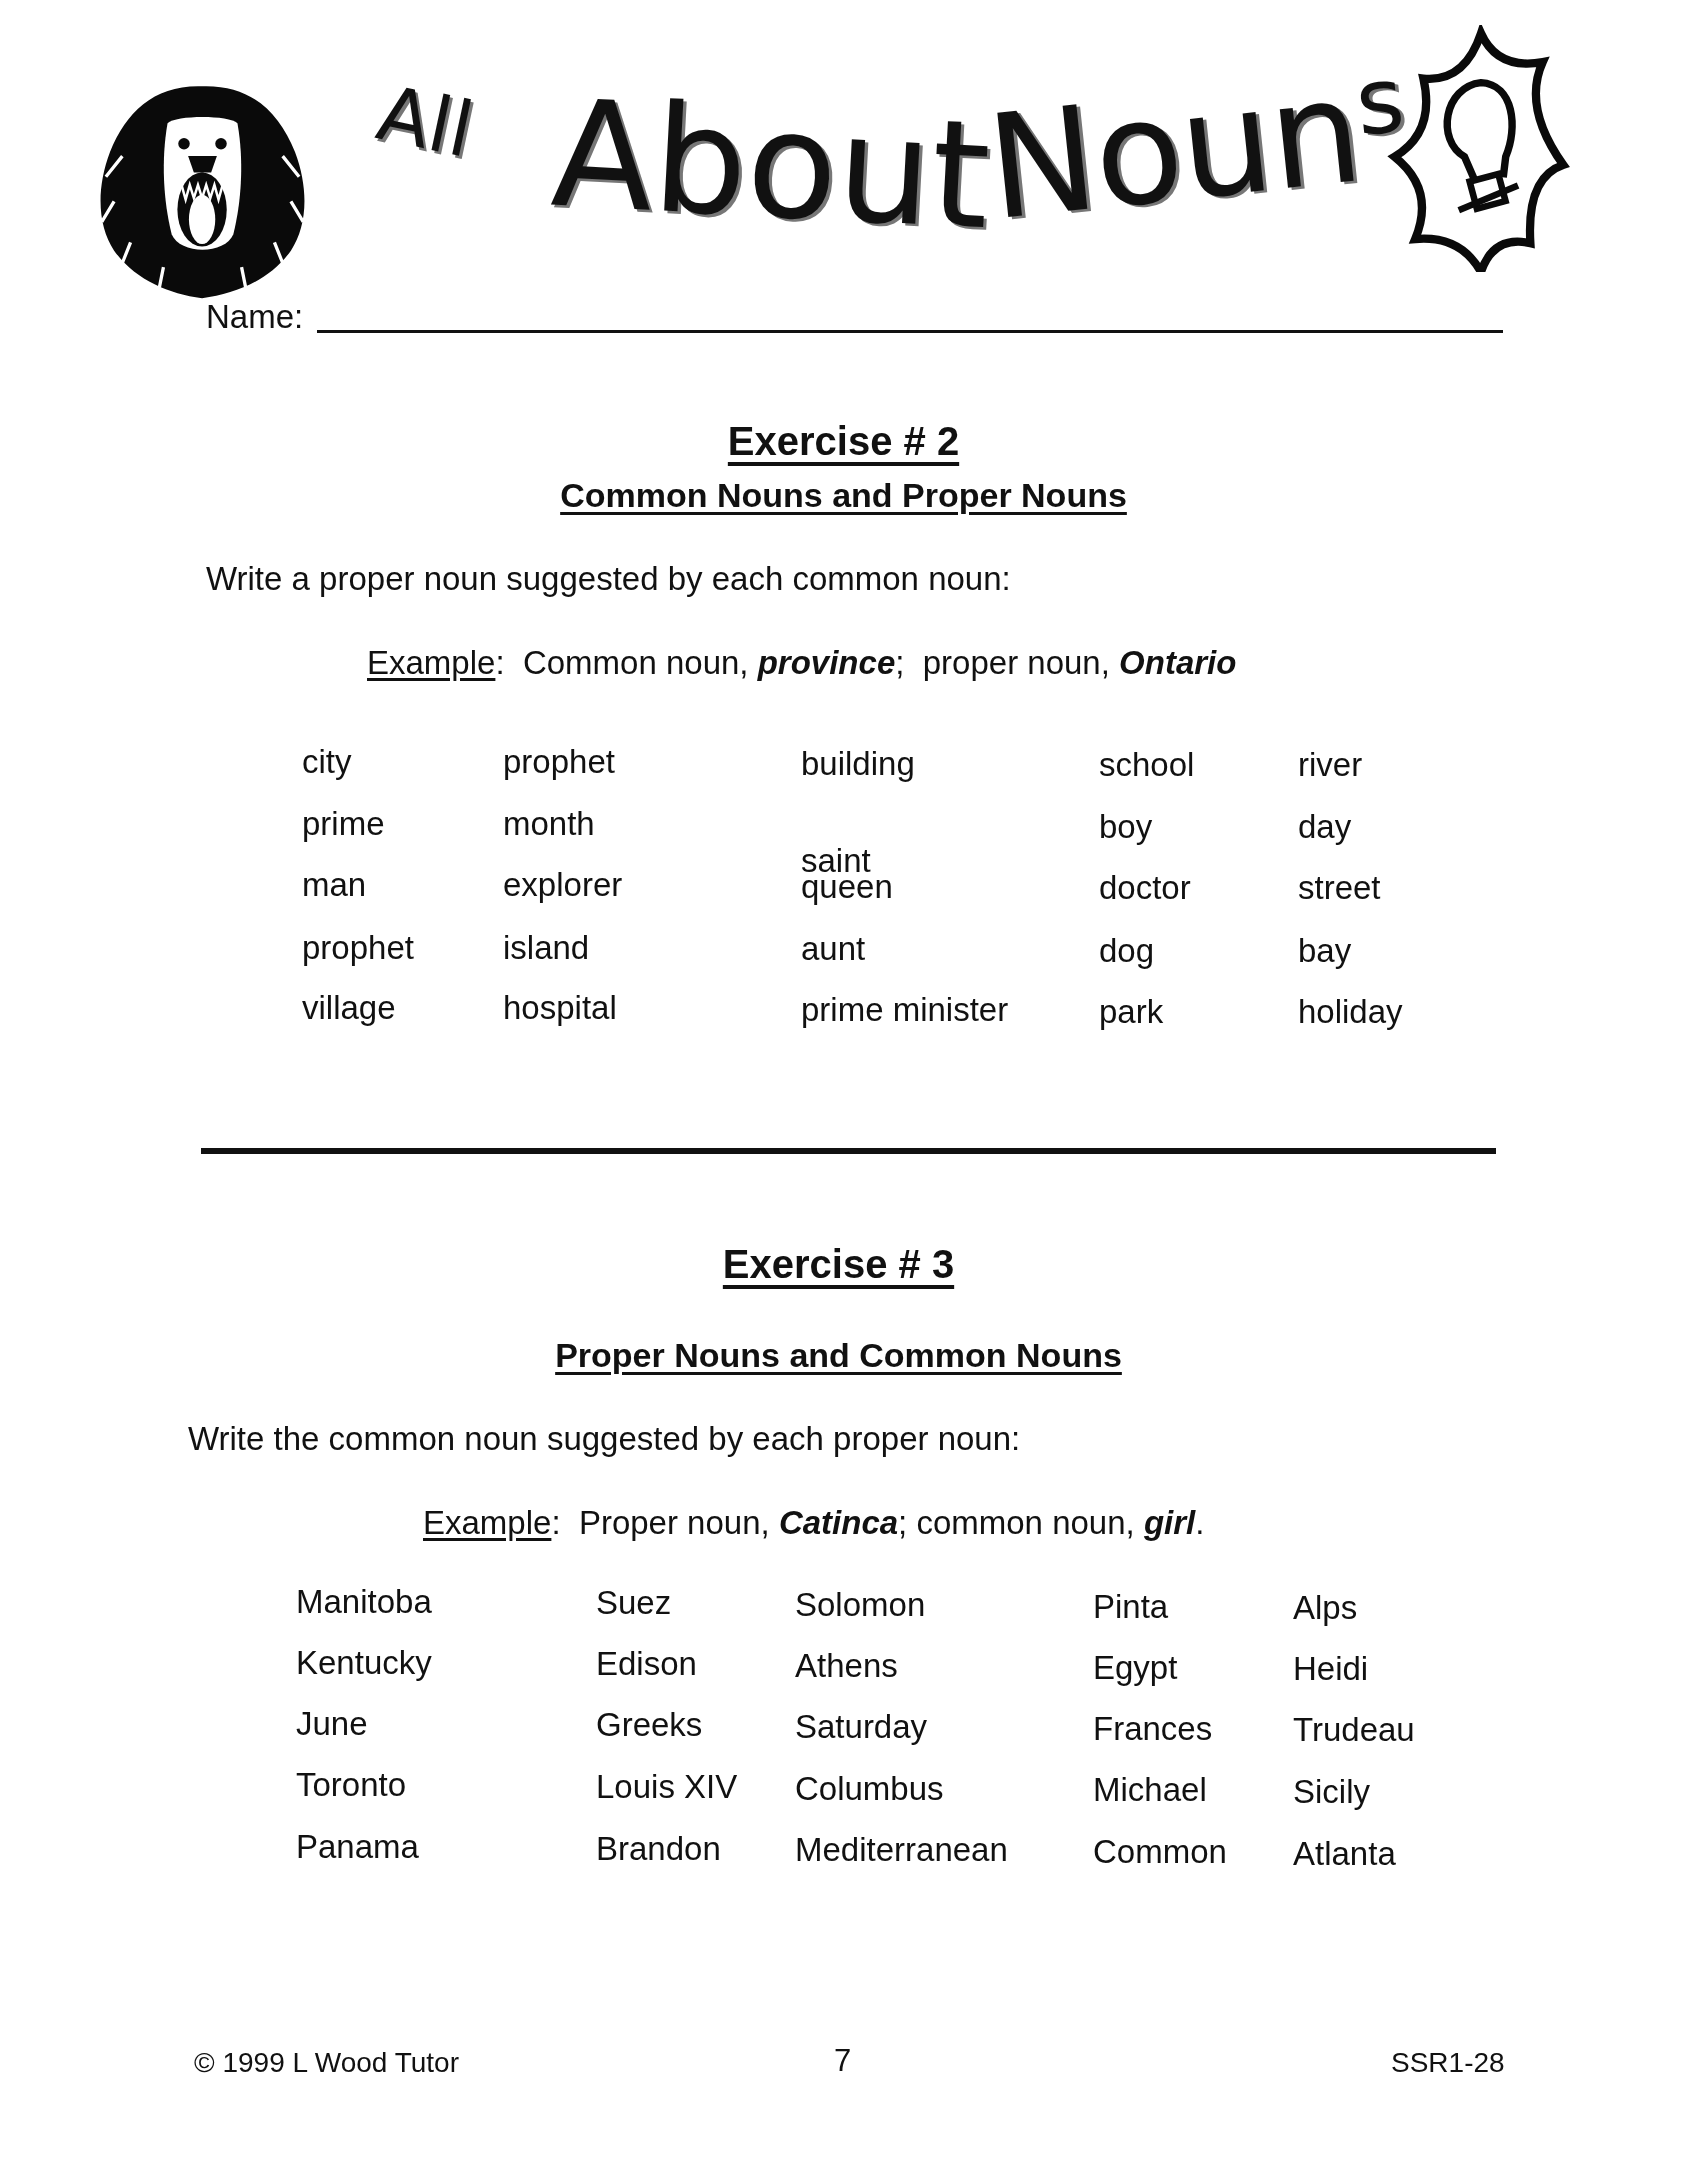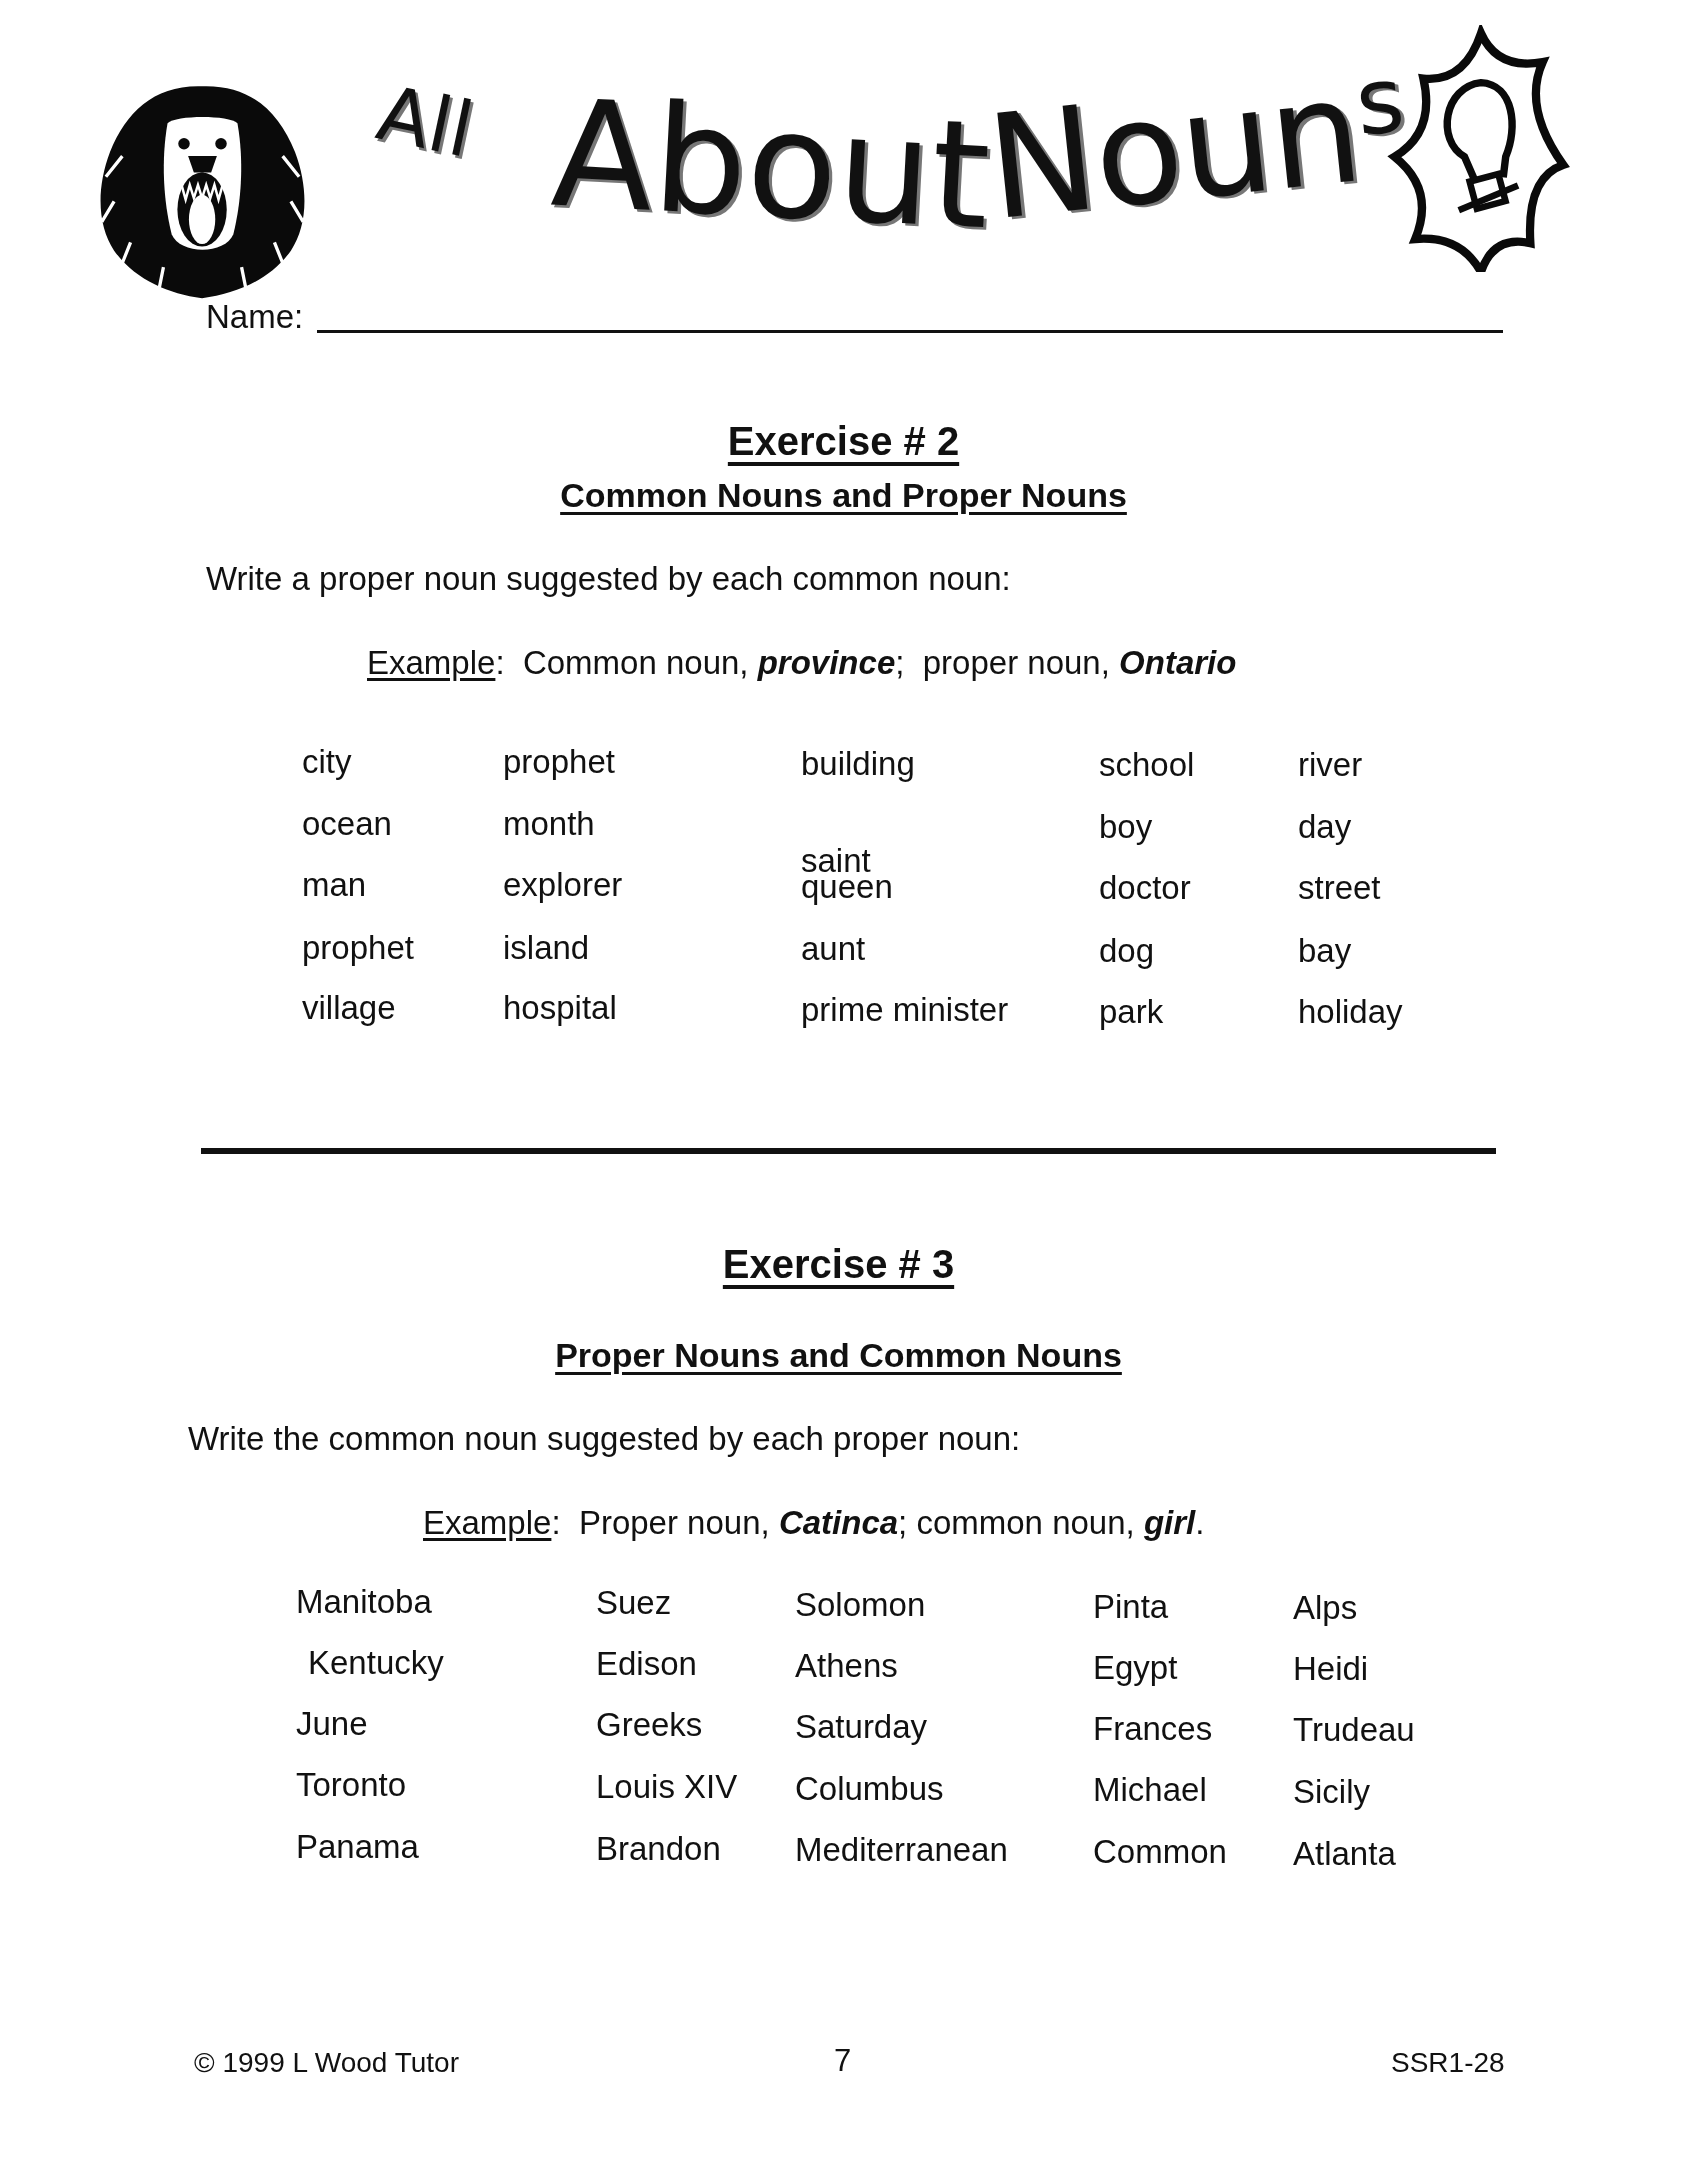--- a/index.html
+++ b/index.html
@@ -71,7 +71,7 @@
 <div>
 
   <span class="abs word" style="left:302px; top:743px;">city</span>
-  <span class="abs word" style="left:302px; top:805px;">ocean</span>
+  <span class="abs word" style="left:302px; top:805px;">prime</span>
   <span class="abs word" style="left:302px; top:866px;">man</span>
   <span class="abs word" style="left:302px; top:929px;">prophet</span>
   <span class="abs word" style="left:302px; top:989px;">village</span>

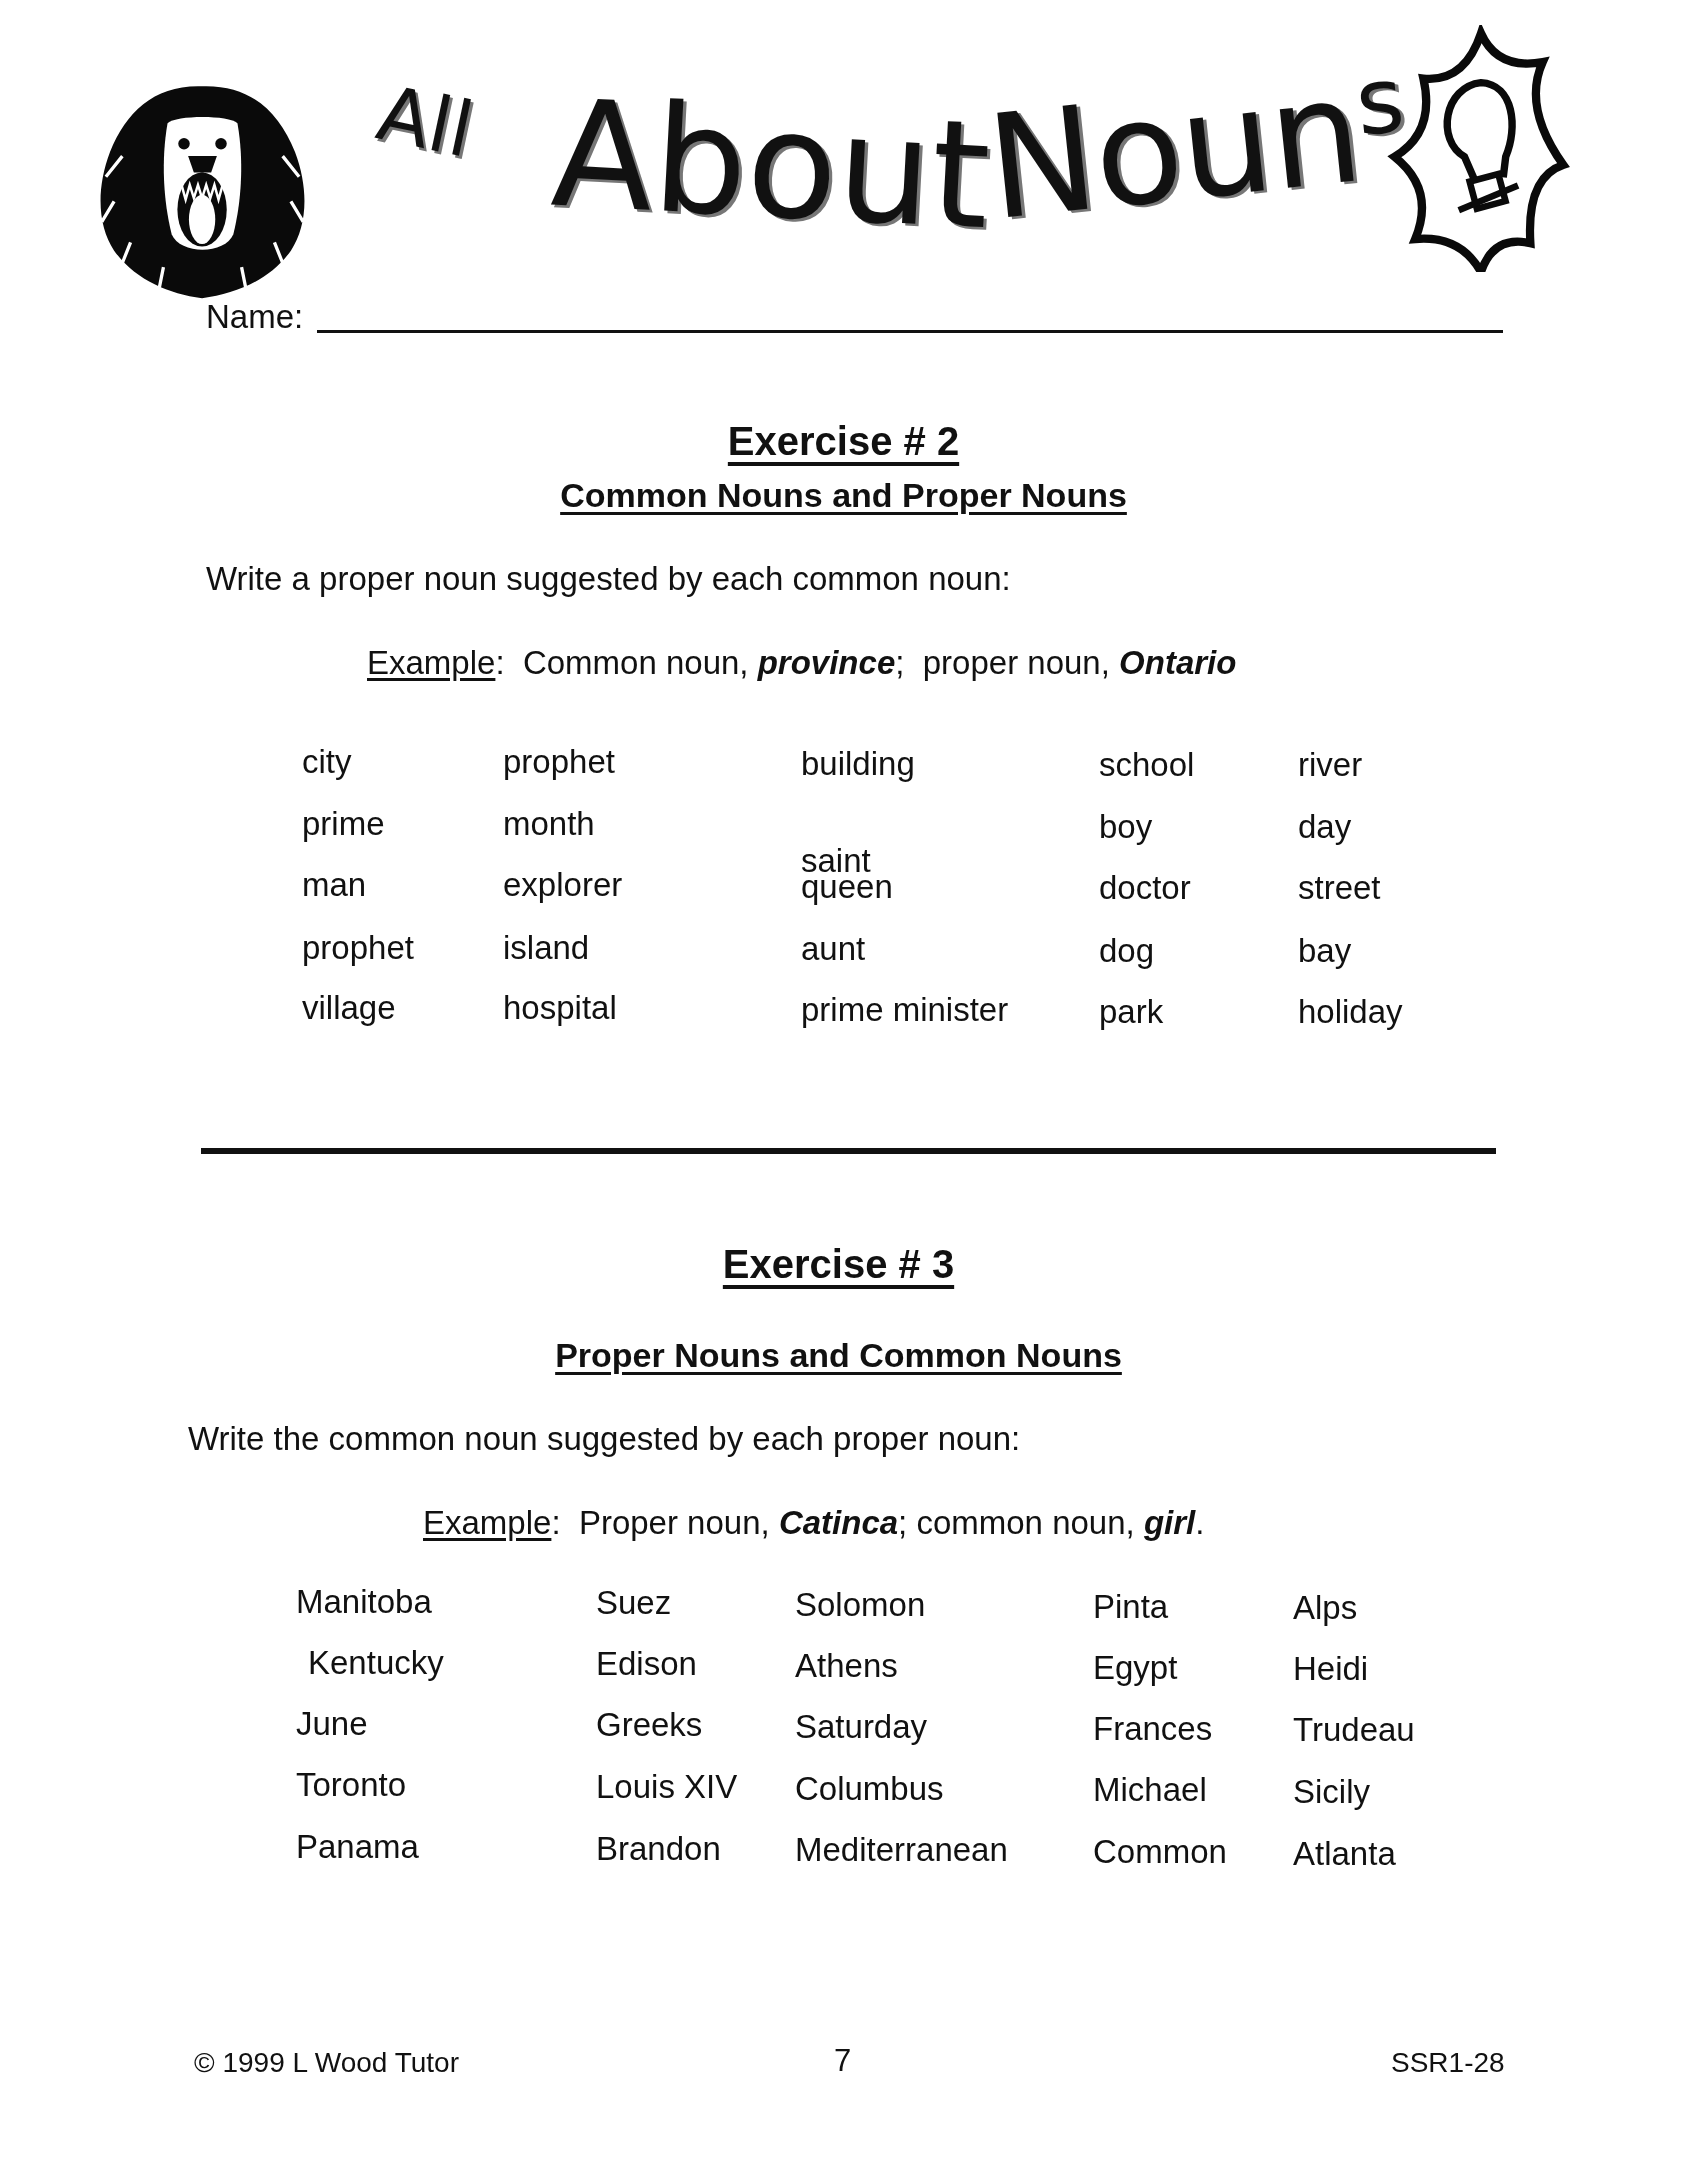--- a/index.html
+++ b/index.html
@@ -111,7 +111,7 @@
 <div>
 
   <span class="abs word" style="left:296px; top:1583px;">Manitoba</span>
-  <span class="abs word" style="left:308px; top:1644px;">Kentucky</span>
+  <span class="abs word" style="left:296px; top:1644px;">Kentucky</span>
   <span class="abs word" style="left:296px; top:1705px;">June</span>
   <span class="abs word" style="left:296px; top:1766px;">Toronto</span>
   <span class="abs word" style="left:296px; top:1828px;">Panama</span>

